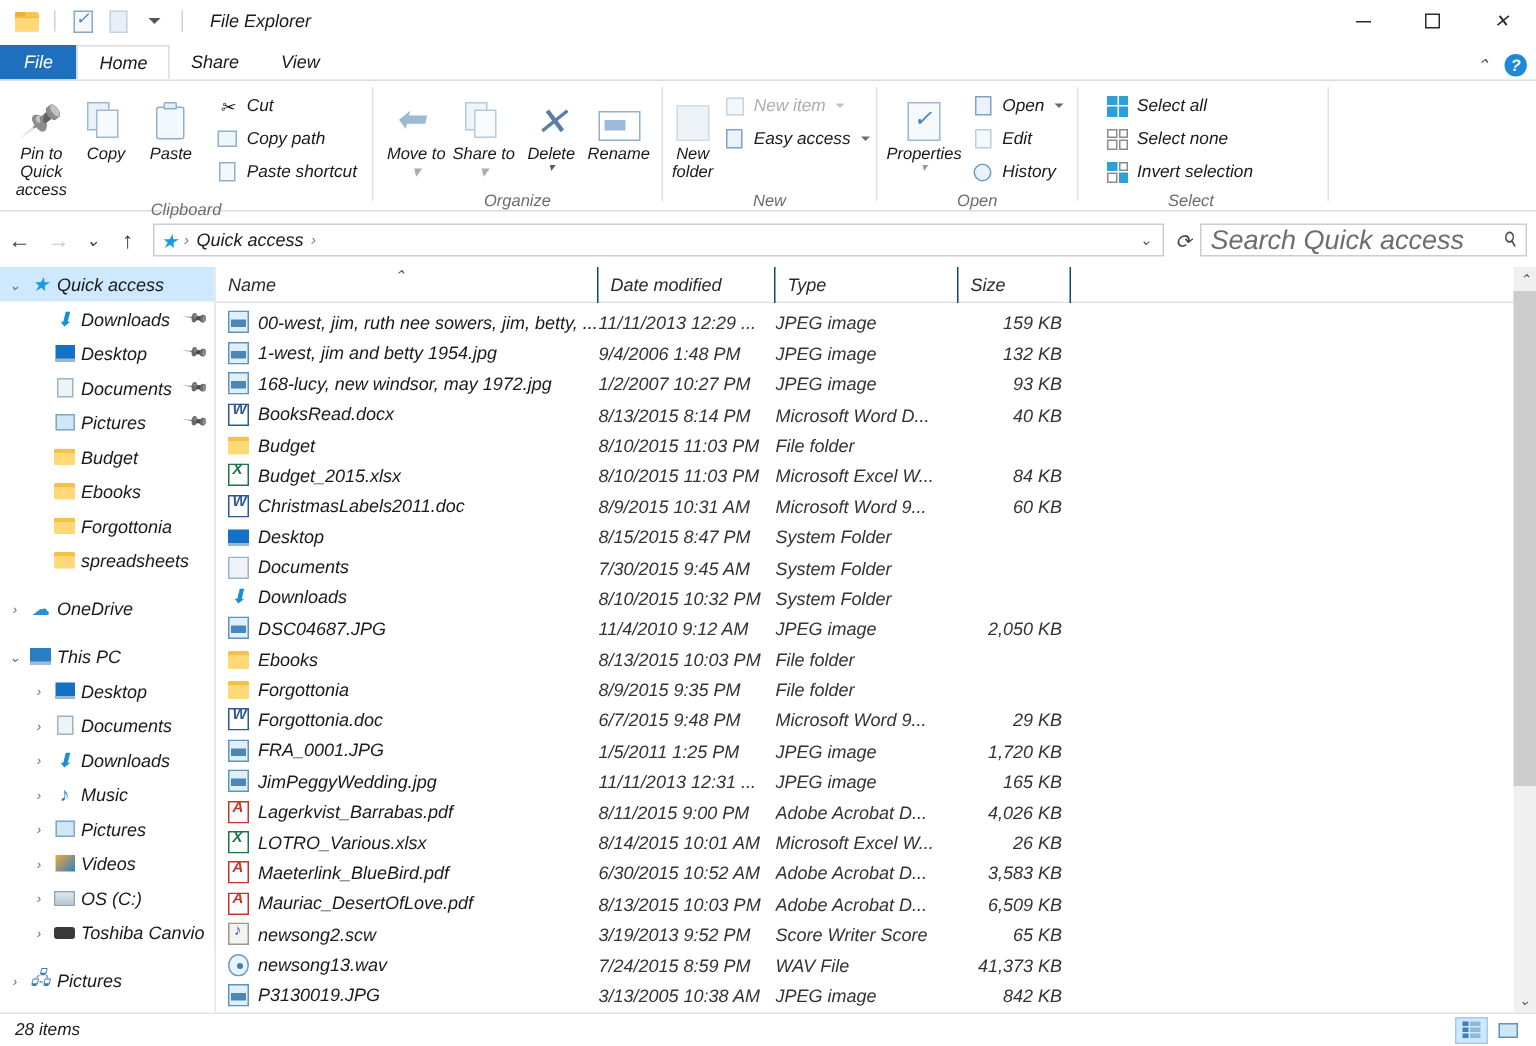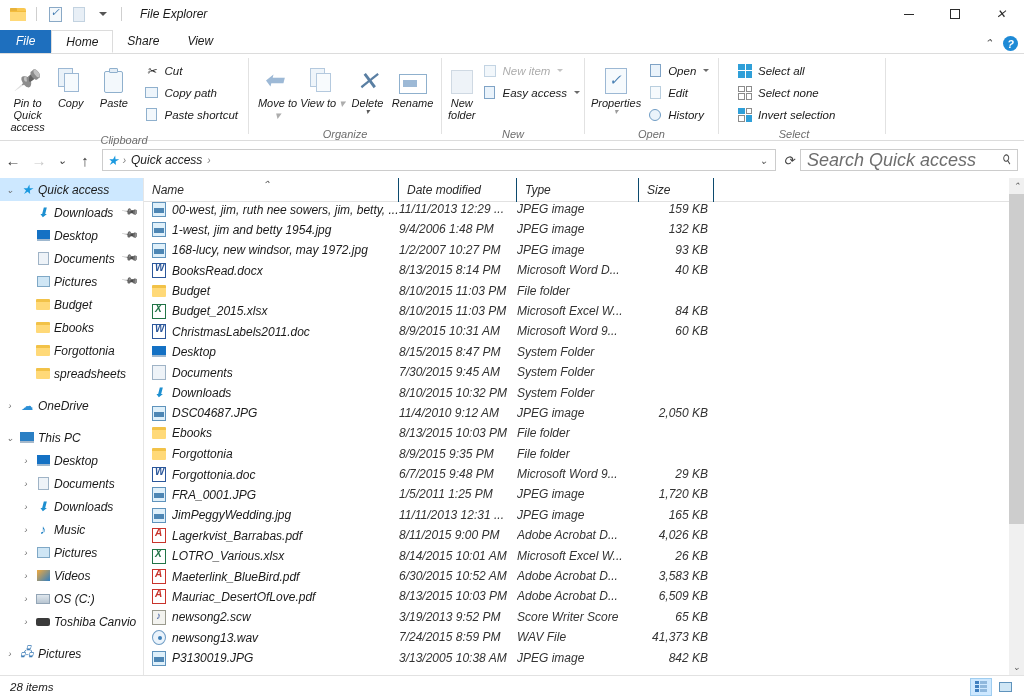--- a/index.html
+++ b/index.html
@@ -307,7 +307,7 @@
                 <div class="p2"></div>
               </div>
             </div>
-          <div class="lbl"><span>View to</span> <span class="dim">▾</span></div>
+          <div class="lbl"><span>Share to</span> <span class="dim">▾</span></div>
         </div>
         <div class="bigbtn">
           <div class="ico">

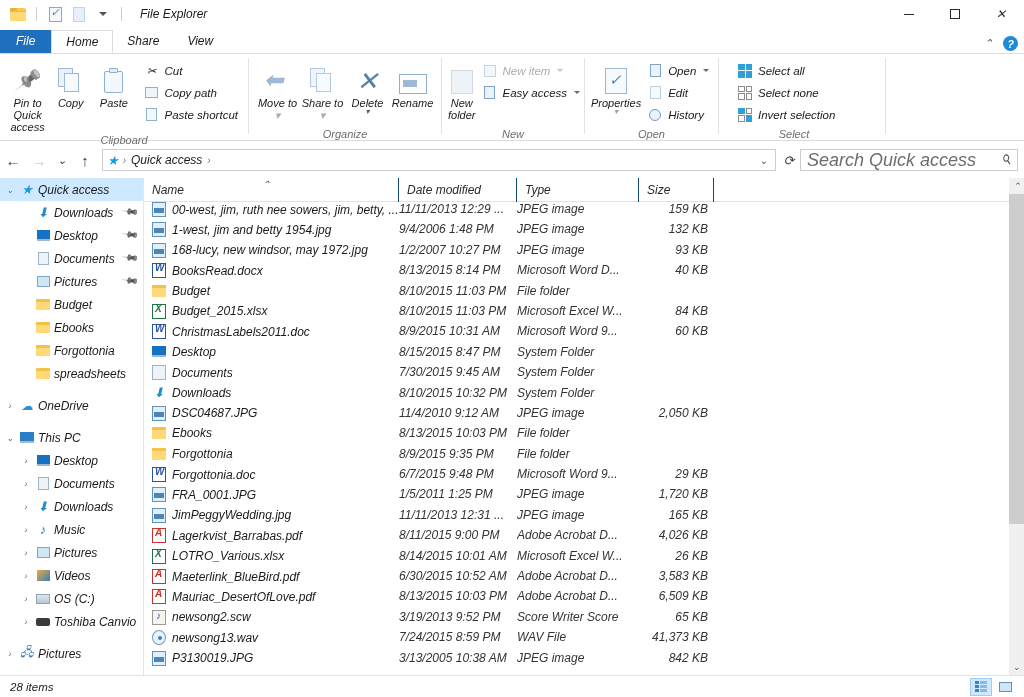--- a/index.html
+++ b/index.html
@@ -152,7 +152,7 @@
   .sortmark { position:absolute; left:118px; top:-5px; font-size:10px; color:#5a5a5a; }
 
   .rows { position:absolute; left:0; top:24px; width:841px; height:473px; overflow:hidden; }
-  .row { height:20.4px; display:flex; align-items:flex-start; font-size:12px; }
+  .row { height:20.4px; display:flex; align-items:flex-end; font-size:12px; }
   .cell-name { width:255px; display:flex; align-items:center; gap:6px; padding-left:8px; overflow:hidden; white-space:nowrap; color:#1a1a1a; }
   .cell-date { width:118px; color:#333; }
   .cell-type { width:122px; color:#333; white-space:nowrap; overflow:hidden; }

